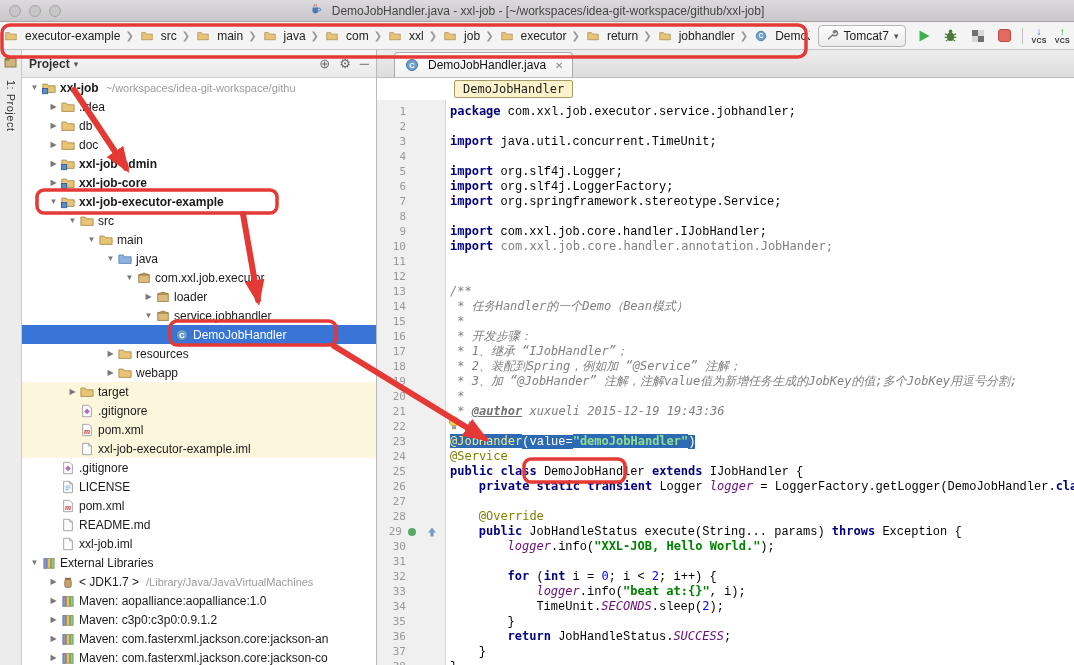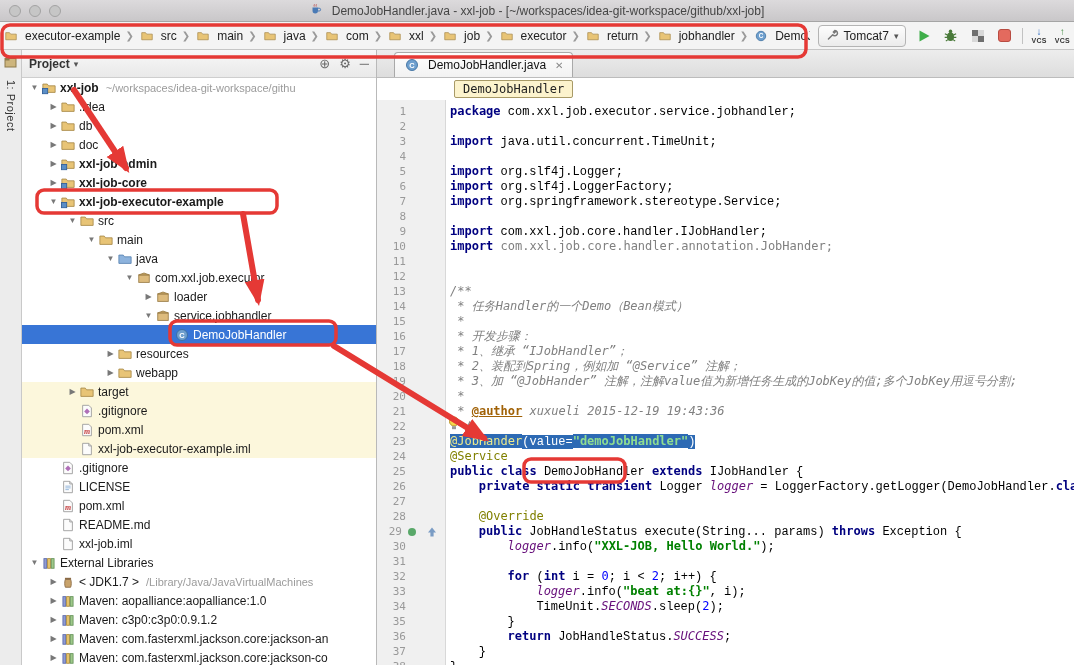--- a/index.html
+++ b/index.html
@@ -69,7 +69,7 @@
   .str { color:#008000; font-weight:bold; }
   .num { color:#0000ff; }
   .com { color:#808080; font-style:italic; }
-  .comtag { color:#a16207; font-weight:bold; text-decoration:underline;text-align:right; }
+  .comtag { color:#737373; font-style:italic; font-weight:bold; text-decoration:underline;text-align:right; }
   .ann { color:#808000; }
   .fldi { color:#660e7a; font-style:italic; }
   .gray { color:#808080; }

